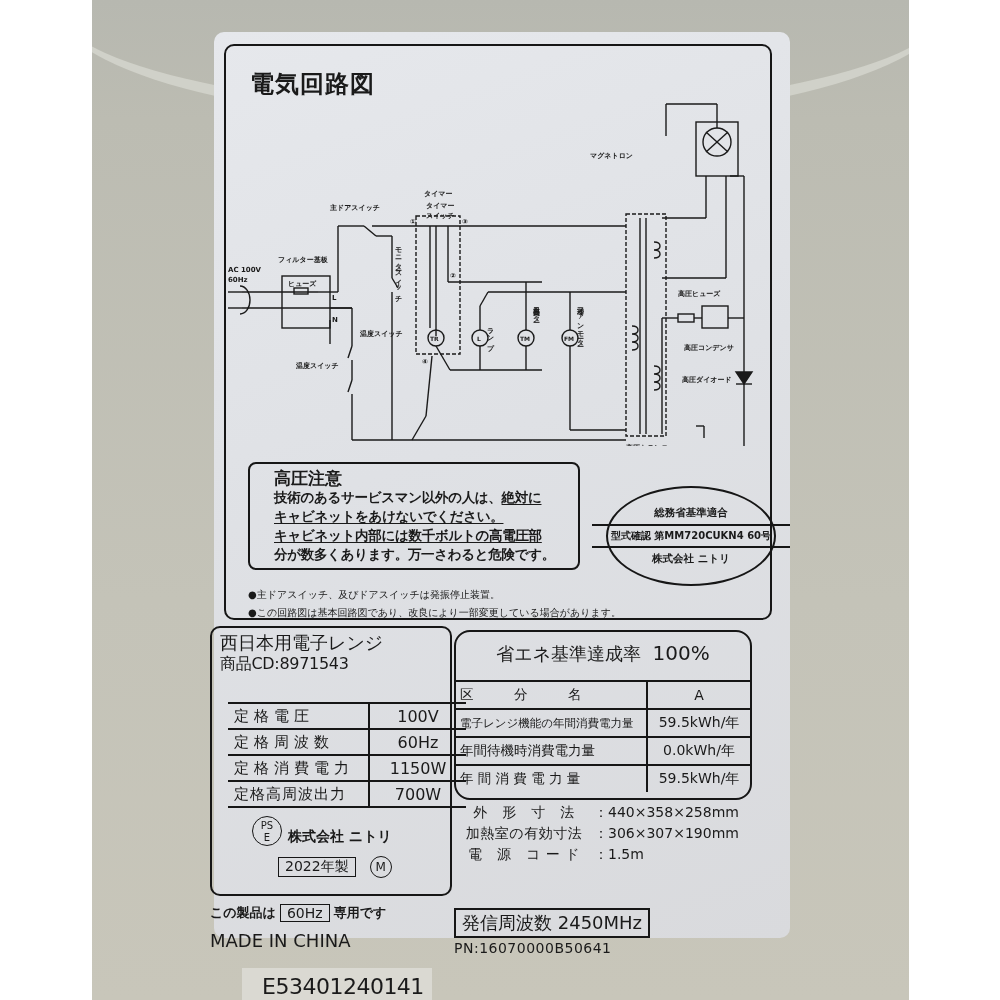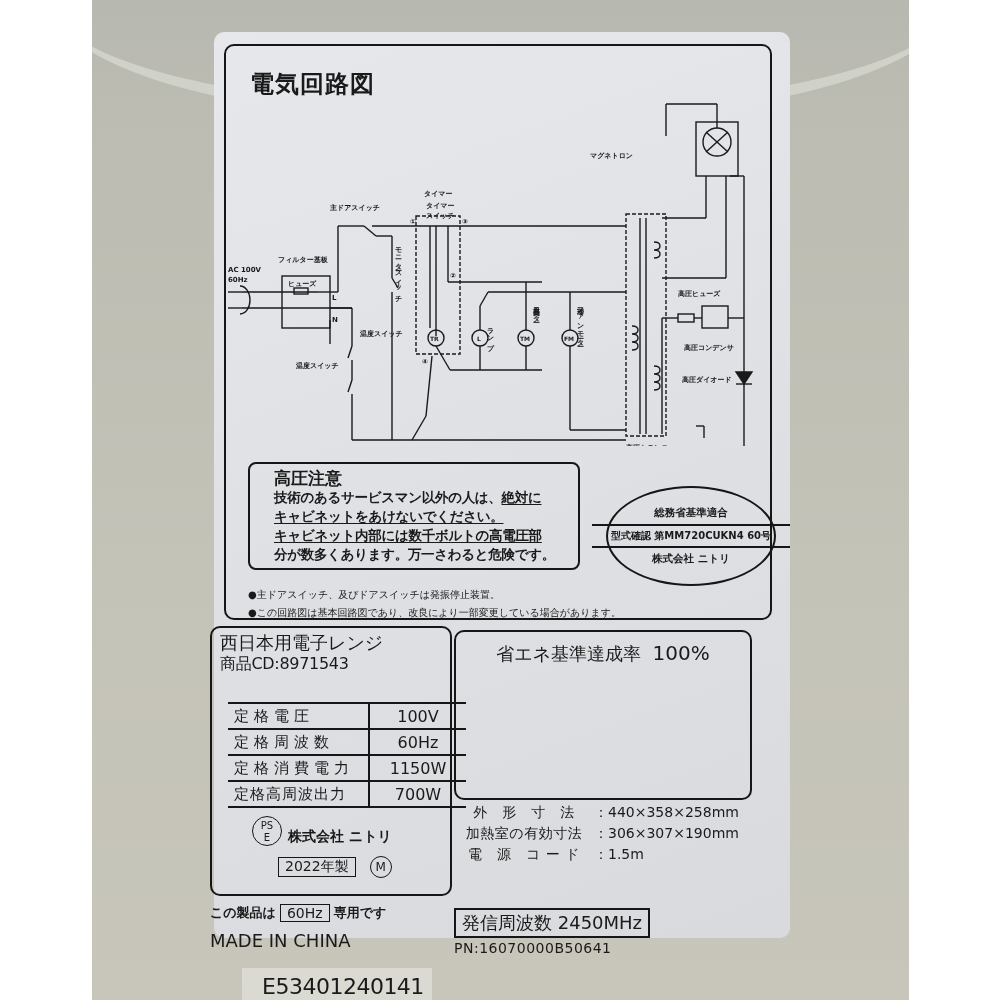--- a/index.html
+++ b/index.html
@@ -66,7 +66,7 @@
   .mmark { width: 20px; height: 20px; border: 1.5px solid #161616; border-radius: 50%; font-size: 12px; text-align: center; line-height: 20px; }
   .energy-box {
     position: absolute; left: 362px; top: 598px; width: 294px; height: 166px;
-    border: 2.5px solid #161616; border-radius: 10px; overflow: hidden;
+    border: 2.5px solid #161616; border-radius: 16px; overflow: hidden;
   }
   .energy-box .rate { text-align: center; font-size: 18px; line-height: 34px; padding-top: 4px; }
   .energy-table { position: absolute; left: 0; top: 48px; width: 100%; border-collapse: collapse; }

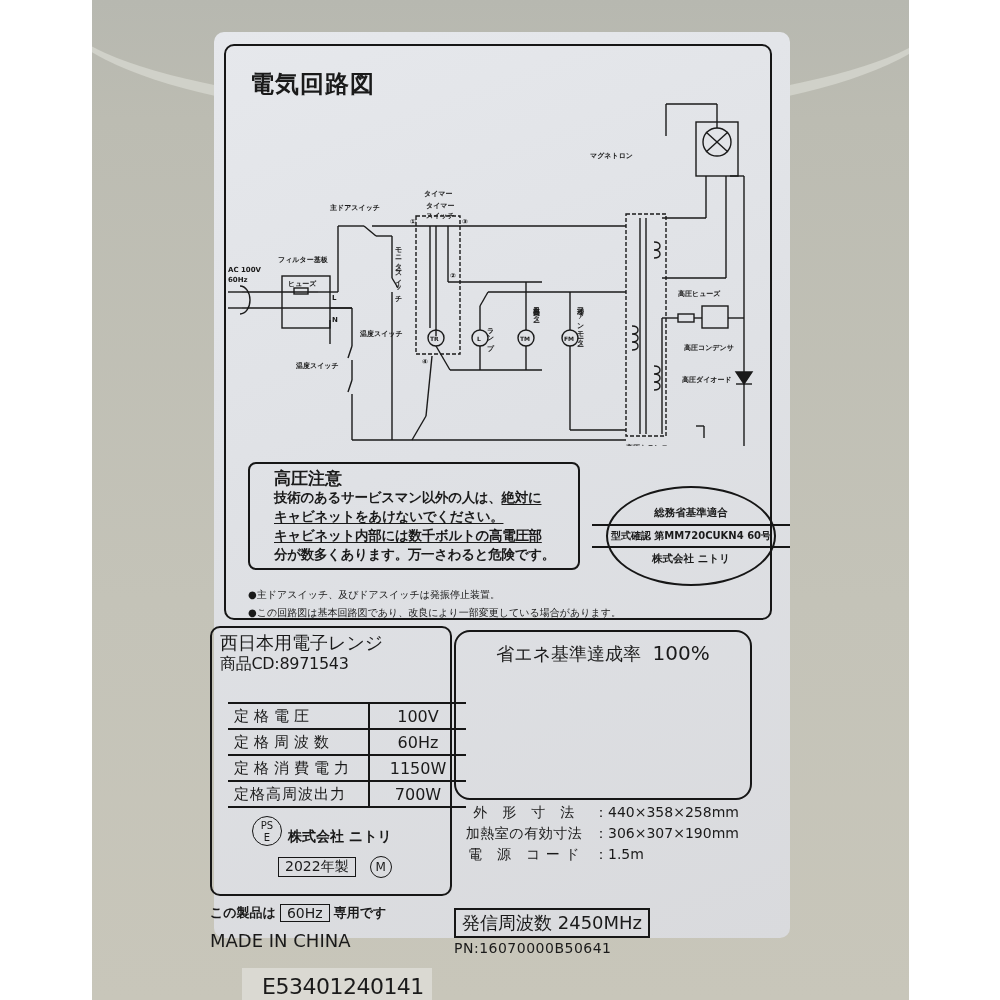--- a/index.html
+++ b/index.html
@@ -281,6 +281,26 @@
 
     <div class="energy-box" style="left:240px;">
       <div class="rate"><span>省エネ基準達成率</span>&nbsp;&nbsp;<span style="font-size:20px">100%</span></div>
+      <table class="energy-table">
+        <tbody>
+            <tr>
+              <td class="k">区　　　分　　　名</td>
+              <td class="v">A</td>
+            </tr>
+        <tr>
+              <td class="k" style="font-size:11.5px">電子レンジ機能の年間消費電力量</td>
+              <td class="v">59.5kWh/年</td>
+            </tr>
+        <tr>
+              <td class="k">年間待機時消費電力量</td>
+              <td class="v">0.0kWh/年</td>
+            </tr>
+        <tr>
+              <td class="k">年 間 消 費 電 力 量</td>
+              <td class="v">59.5kWh/年</td>
+            </tr>
+      </tbody>
+        </table>
     </div>
 
     <div class="dims" style="left:240px;">

